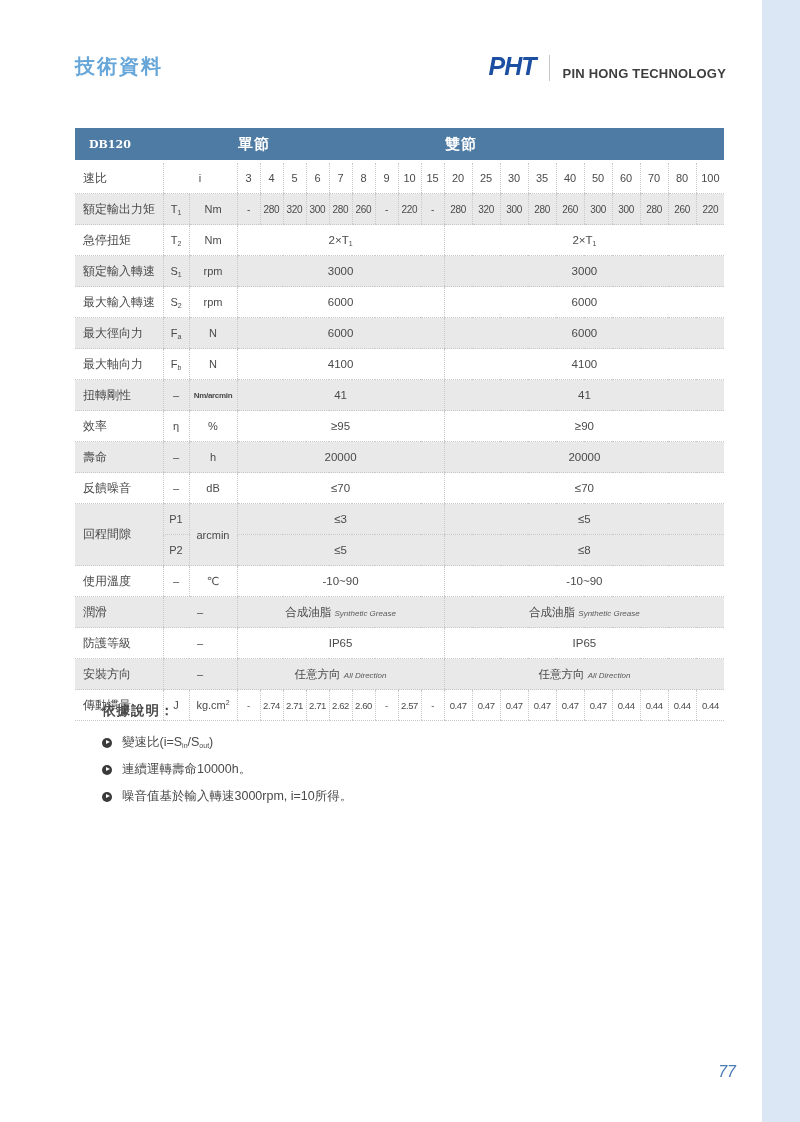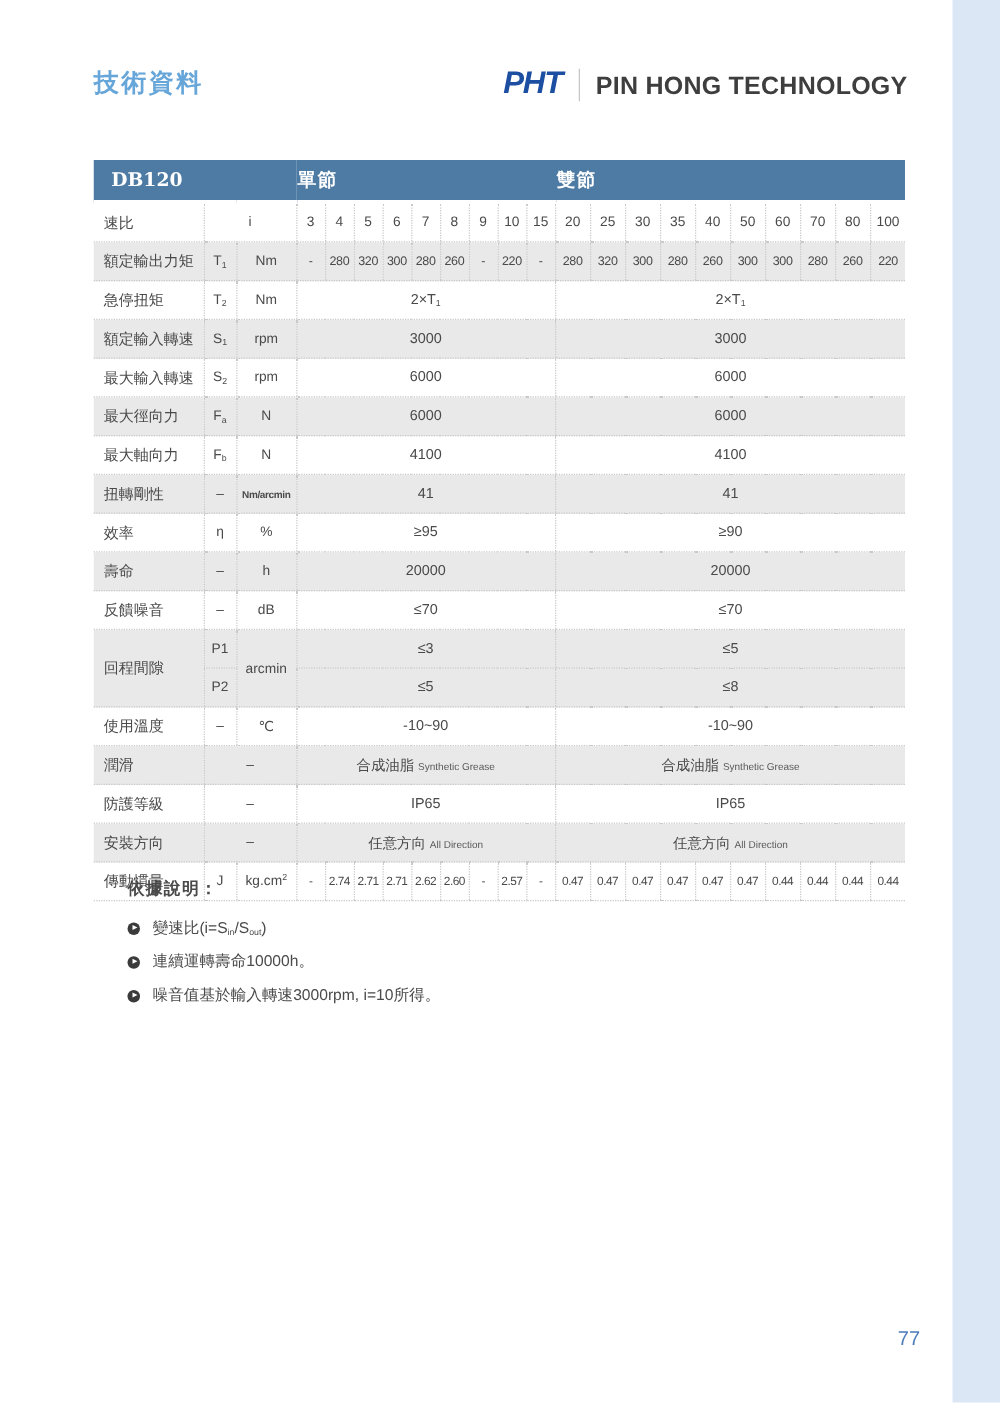--- a/index.html
+++ b/index.html
@@ -17,7 +17,7 @@
   .logo{display:flex;align-items:flex-end;}
   .logo-abbr{font-size:25px;font-weight:800;font-style:italic;color:#1c4fa1;letter-spacing:-1px;}
   .logo-div{width:1px;height:26px;background:#c6c6c6;margin:0 13px;}
-  .logo-name{font-size:20px;font-weight:bold;color:#3e3e3e;letter-spacing:0.2px;}
+  .logo-name{font-size:13px;font-weight:bold;color:#3e3e3e;letter-spacing:0.2px;}
 
   
   .spec-table-wrap{position:absolute;left:75px;top:128px;}

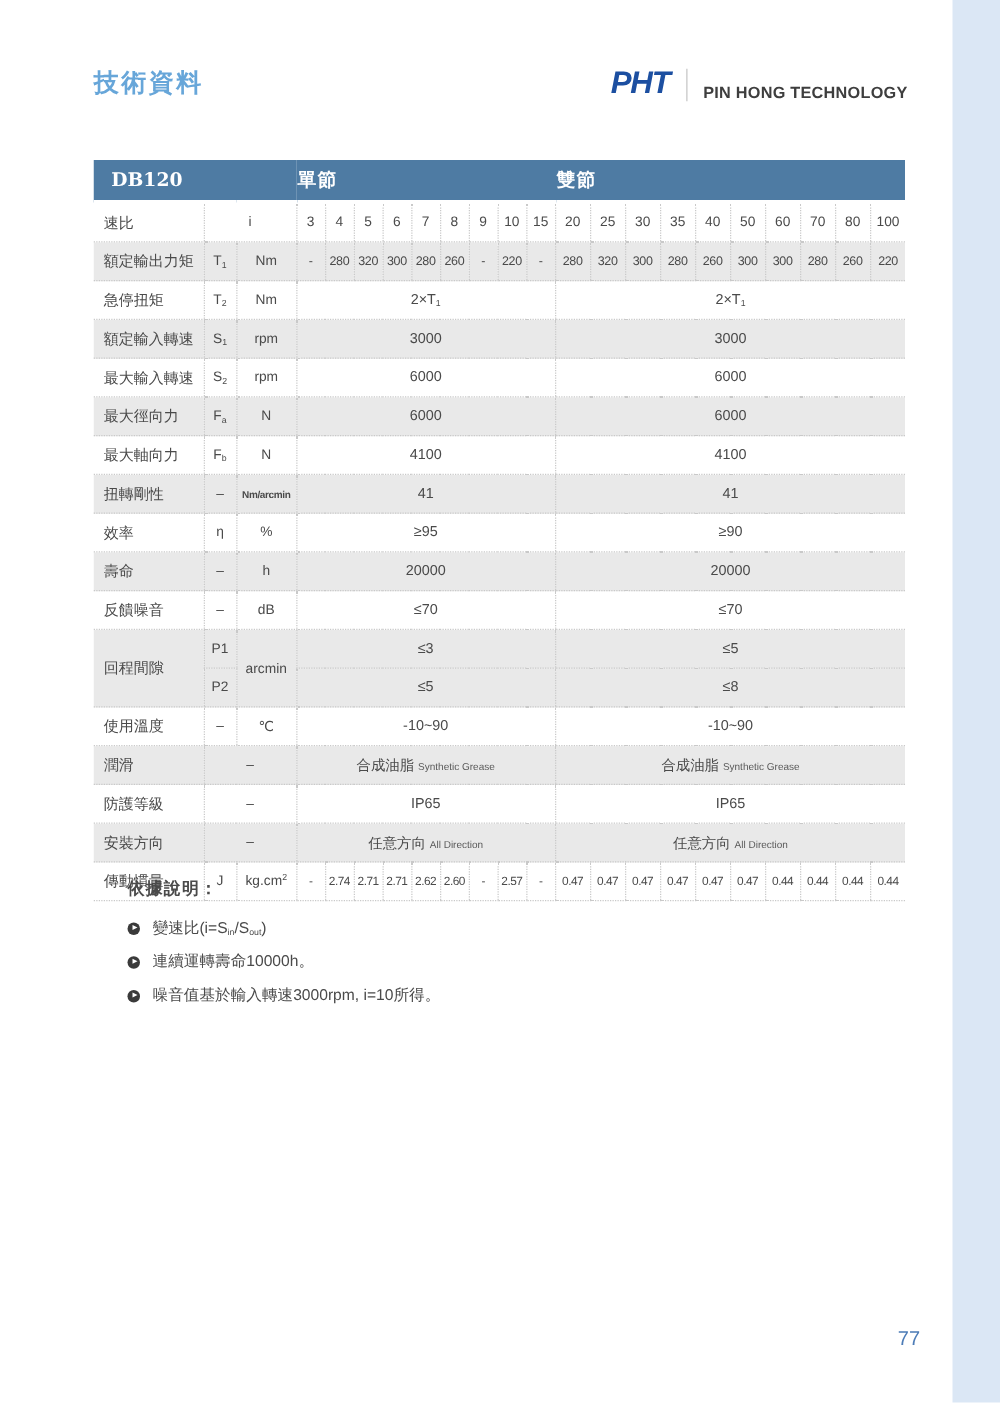--- a/index.html
+++ b/index.html
@@ -26,7 +26,7 @@
     background:#4e7ba3;color:#ffffff;height:30px;font-weight:bold;
     border-bottom:3px solid #ffffff;font-family:"DejaVu Serif","Liberation Serif",serif;
   }
-  th.model{text-align:left;padding-left:14px;font-size:15px;}
+  th.model{text-align:left;padding-left:14px;font-size:11px;}
   th.section{text-align:left;font-size:15px;letter-spacing:1px;}
   td{height:28px;border-bottom:1px dotted #c9c9c9;vertical-align:middle;}
   tr.shade{background:#e9e9e9;}

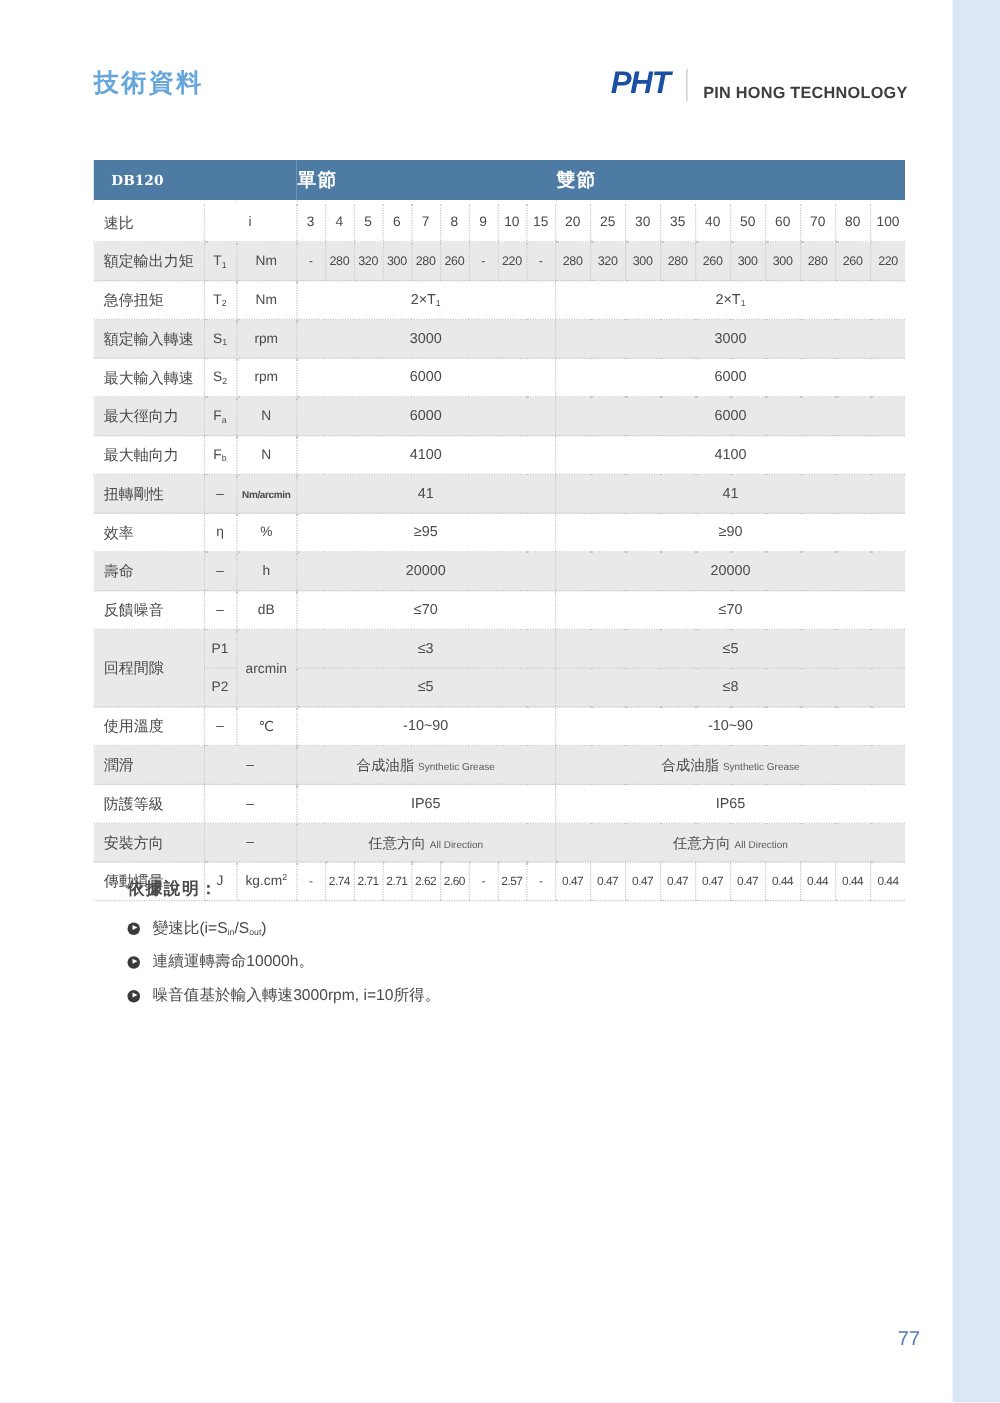--- a/index.html
+++ b/index.html
@@ -39,7 +39,7 @@
   td.span{border-left:1px dotted #c9c9c9;text-align:center;font-size:11.5px;}
   sub{font-size:7px;vertical-align:-2px;}
   sup{font-size:7px;vertical-align:4px;}
-  .en{font-size:8px;color:#5a5a5a;}
+  .en{font-size:8px;color:#5a5a5a;font-style:italic;}
 
   
   .notes{position:absolute;left:75px;top:702px;width:600px;margin-left:27px;}

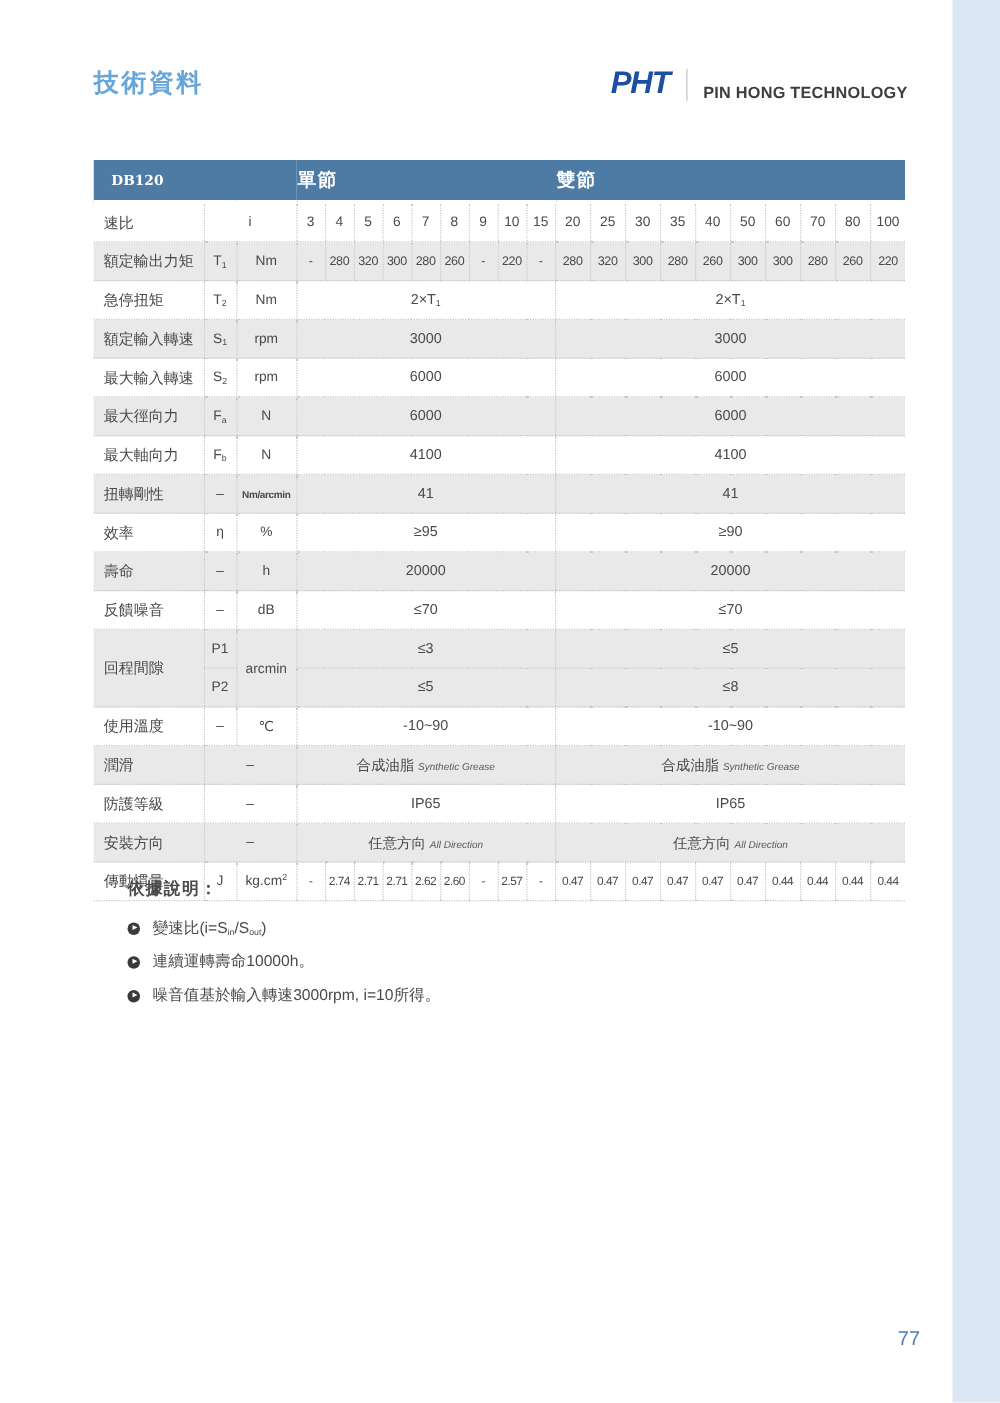--- a/index.html
+++ b/index.html
@@ -51,7 +51,7 @@
     border-left:4px solid #ffffff;border-top:2.5px solid transparent;border-bottom:2.5px solid transparent;}
 
   .page-num{position:absolute;left:696px;top:1063px;width:40px;text-align:right;
-    font-size:16px;color:#4d7cb7;}
+    font-size:16px;font-style:italic;color:#4d7cb7;}
 </style>
 </head>
 <body>

